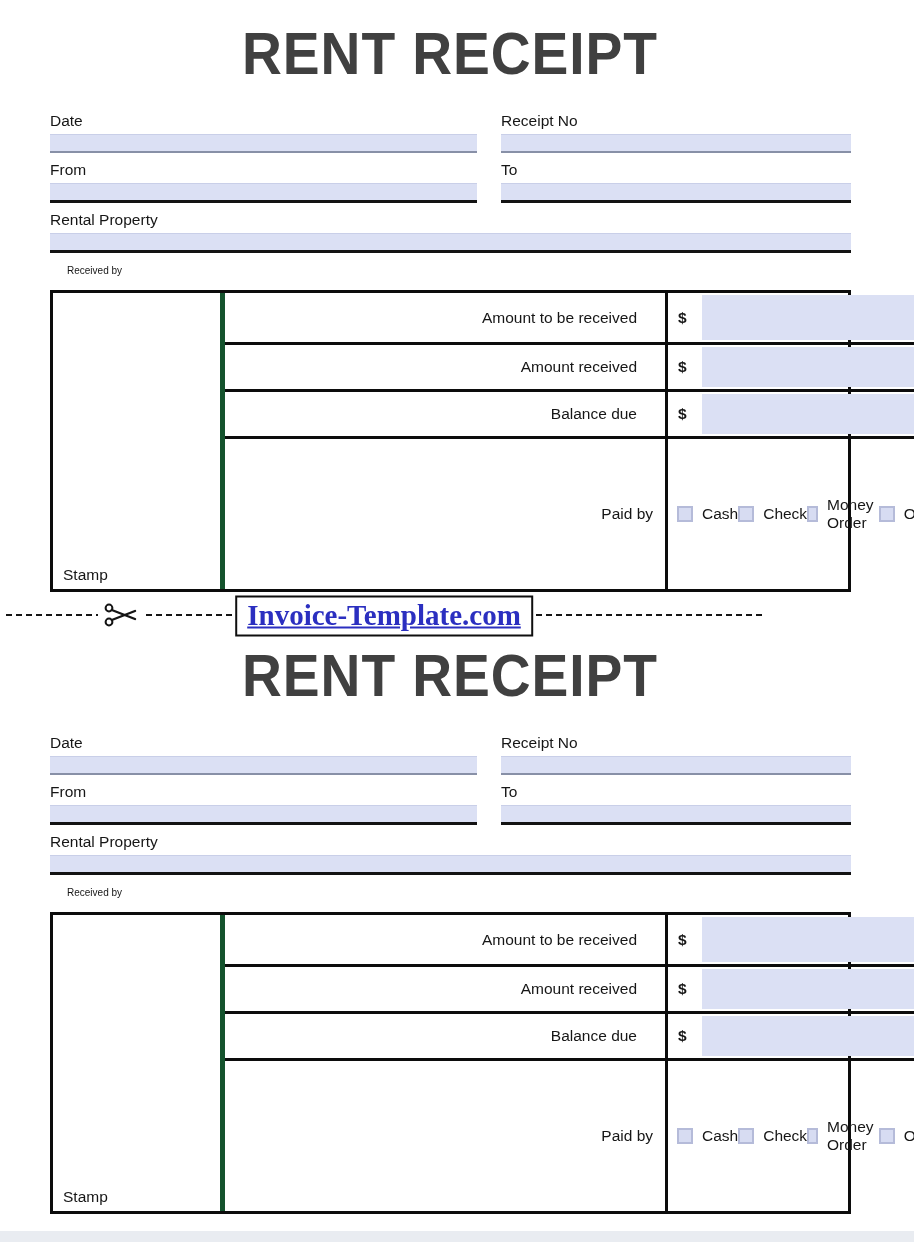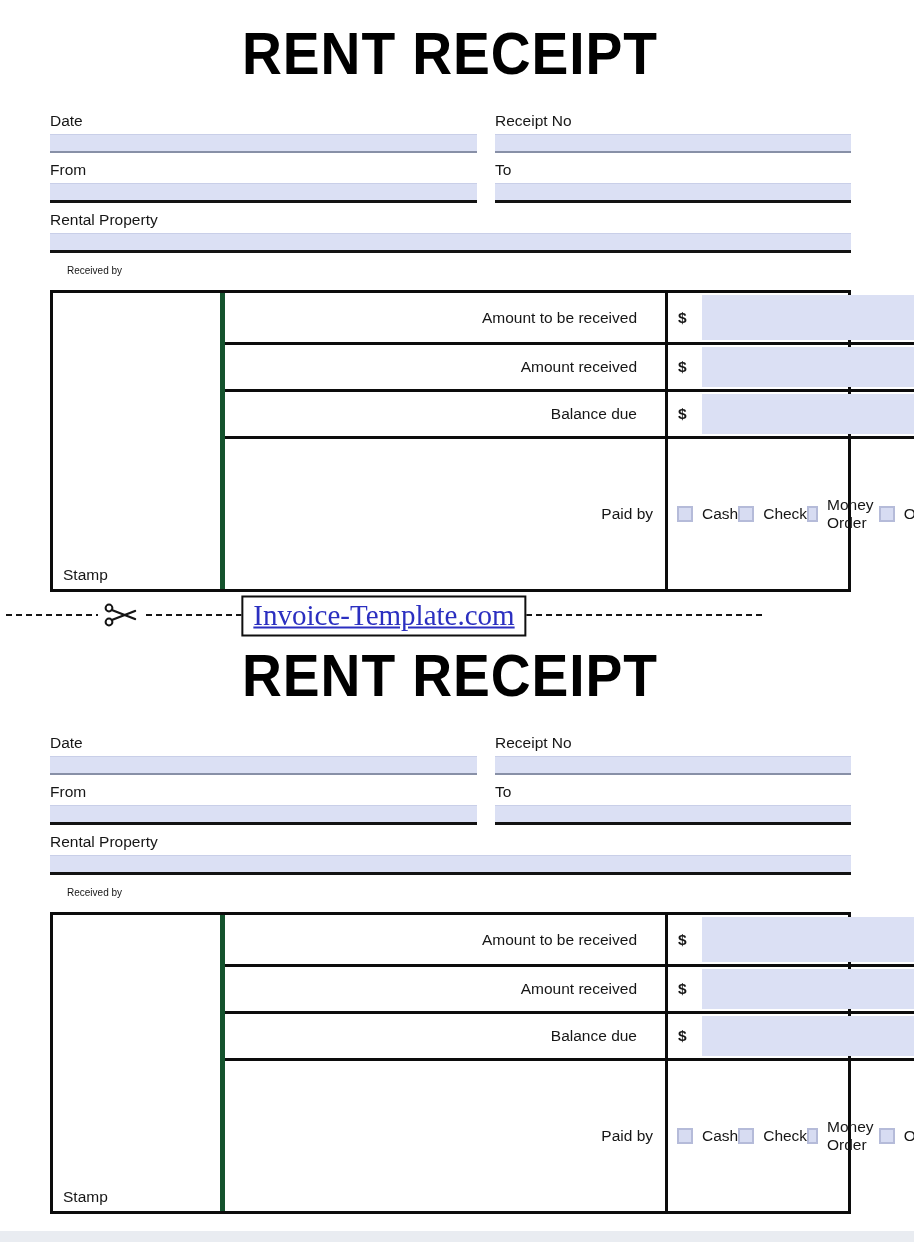--- a/index.html
+++ b/index.html
@@ -19,7 +19,7 @@
     font-size: 60px;
     line-height: 64px;
     margin: 22px 0 26px 0;
-    color: #000000;
+    color: #404040;
     white-space: nowrap;
   }
   .title .tscale { display: inline-block; transform: scaleX(0.92); transform-origin: center; letter-spacing: 1px; }

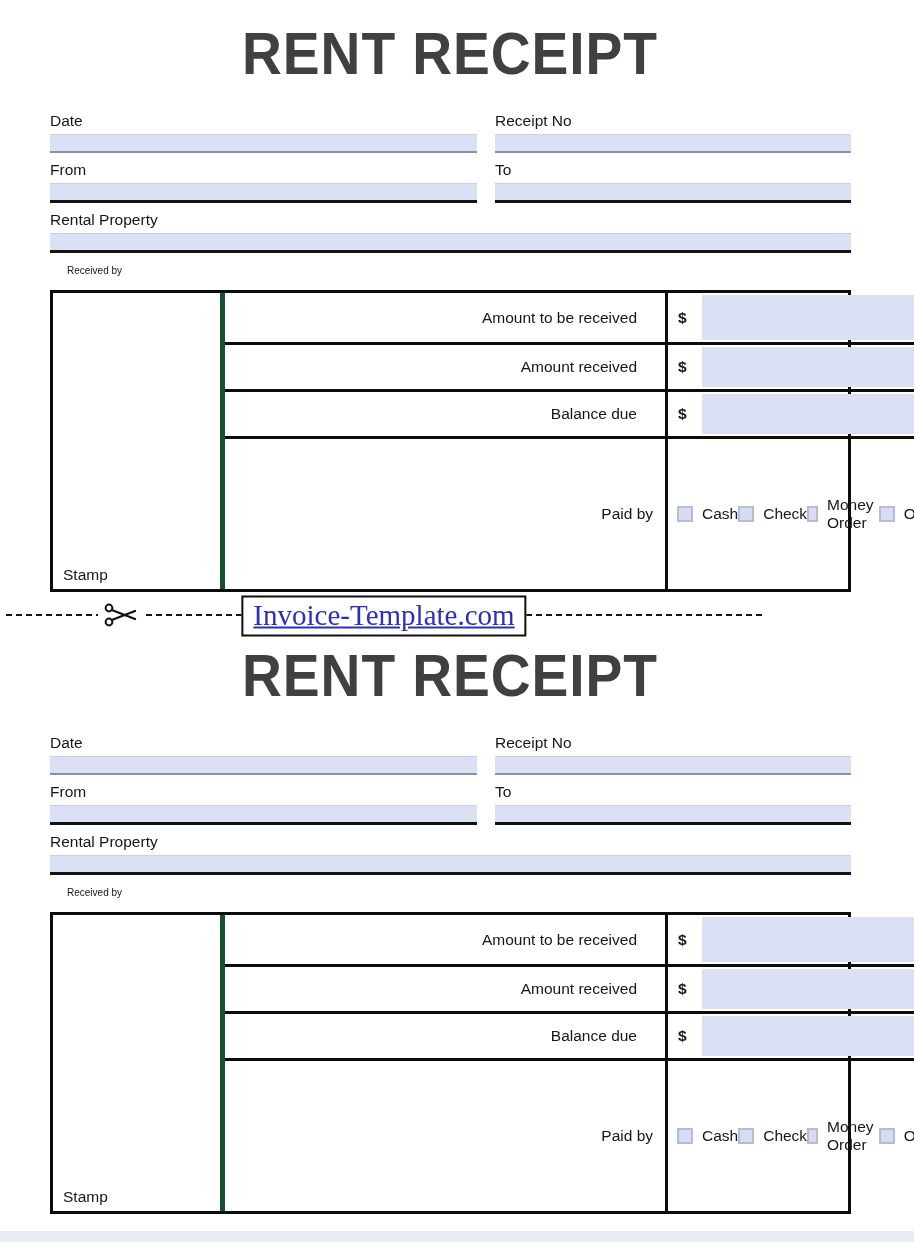--- a/index.html
+++ b/index.html
@@ -26,7 +26,7 @@
 
   .frow { display: flex; gap: 18px; margin-bottom: 8px; }
   .f-left  { width: 427px; }
-  .f-right { flex: 1; }
+  .f-right { flex: 1; margin-left: 6px; }
   .f-full  { width: 801px; margin-bottom: 0; }
 
   .flabel { font-size: 15.5px; height: 18px; margin-bottom: 4px; }

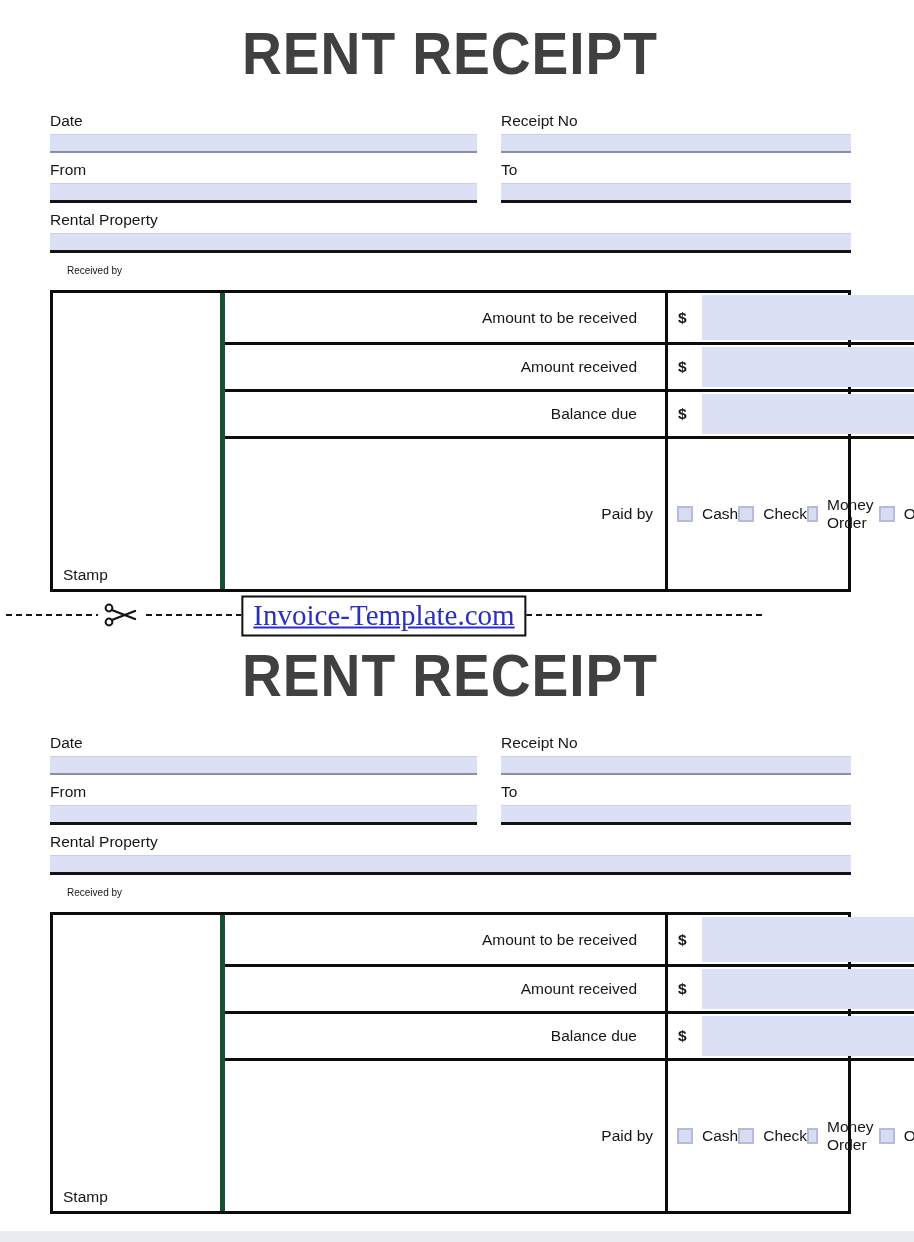--- a/index.html
+++ b/index.html
@@ -79,7 +79,7 @@
     background: #d7dcf2; border: 2px solid #b5bbd9;
   }
 
-  .divider { position: relative; height: 48px; width: 768px; }
+  .divider { position: relative; height: 48px; width: 768px; font-weight: bold; }
   .dashline {
     position: absolute; left: 6px; right: 6px; top: 22px;
     border-top: 2px dashed #151515;

